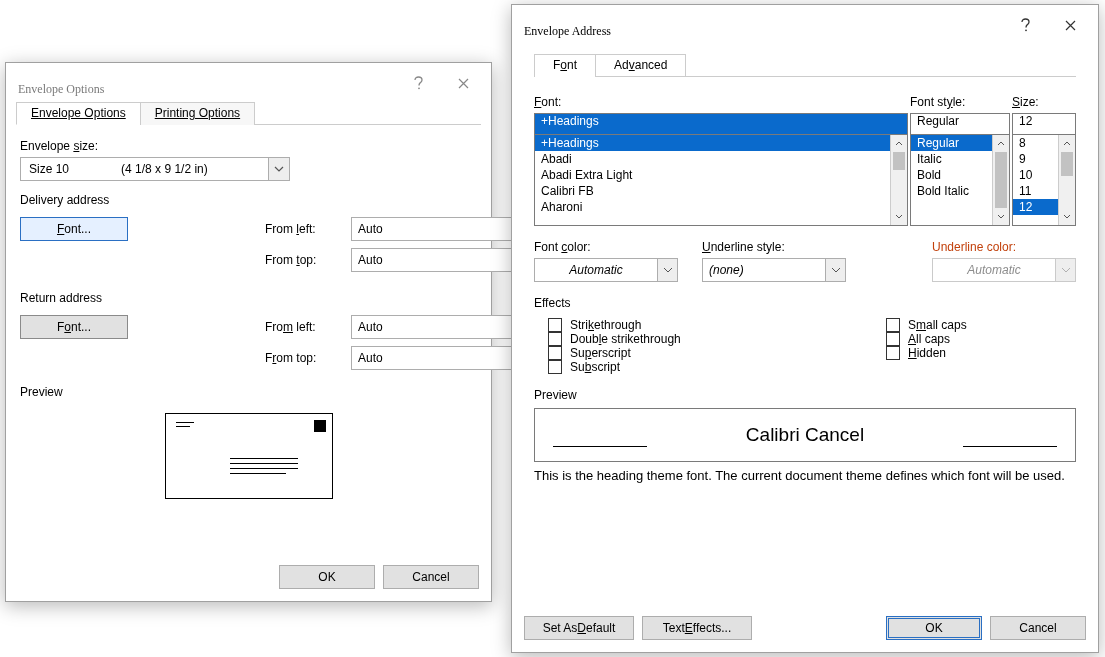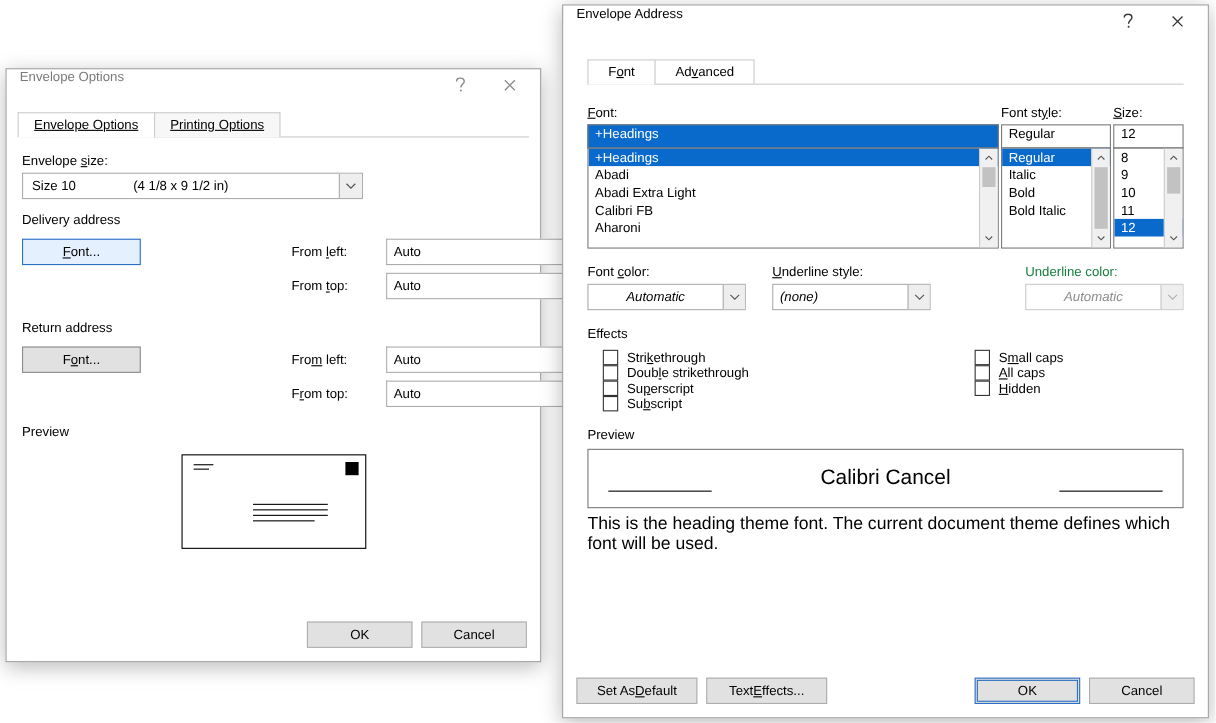--- a/index.html
+++ b/index.html
@@ -9,7 +9,7 @@
   
   .dialog.env{left:5px;top:62px;width:487px;height:540px;}
   .dialog.font{left:511px;top:4px;width:588px;height:649px;}
-  .titlebar{height:34px;display:flex;align-items:flex-start;padding:0 6px 0 12px;}
+  .titlebar{height:34px;display:flex;align-items:flex-end;padding:0 6px 0 12px;font-family:Liberation Serif, serif;}
   .titlebar .title{flex:1;font-size:12px;}
   .titlebar .tbbtn{width:44px;height:28px;display:flex;align-items:center;justify-content:center;color:#555;}
   .env .title{color:#7a7a7a;}

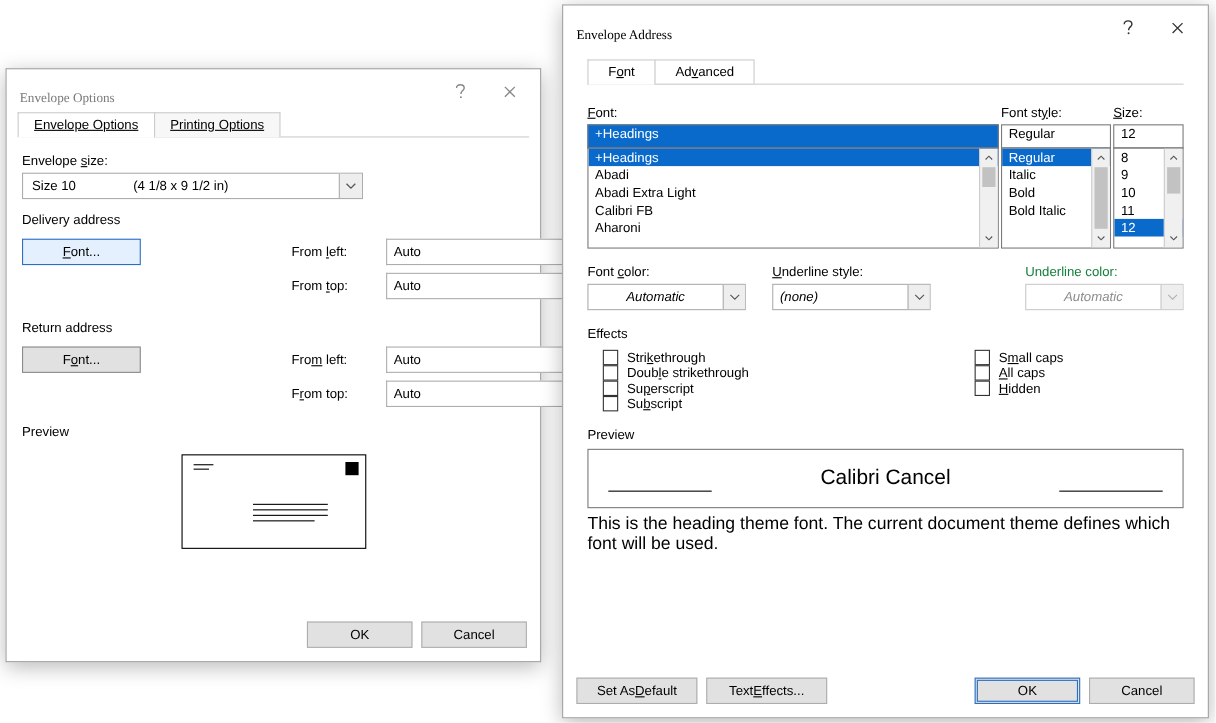--- a/index.html
+++ b/index.html
@@ -122,7 +122,7 @@
     </div>
     <div class="body">
       <span class="lbl"><span>Envelope </span><span class="ul">s</span><span>ize:</span></span>
-      <div class="combo" style="width:310px;justify-content:center;">
+      <div class="combo" style="width:270px;justify-content:center;">
         <div class="txt"><span>Size 10</span><span style="display:inline-block;width:52px;"></span><span class="extra">(4 1/8 x 9 1/2 in)</span></div>
         <div class="btn">
             <svg width="10" height="6">

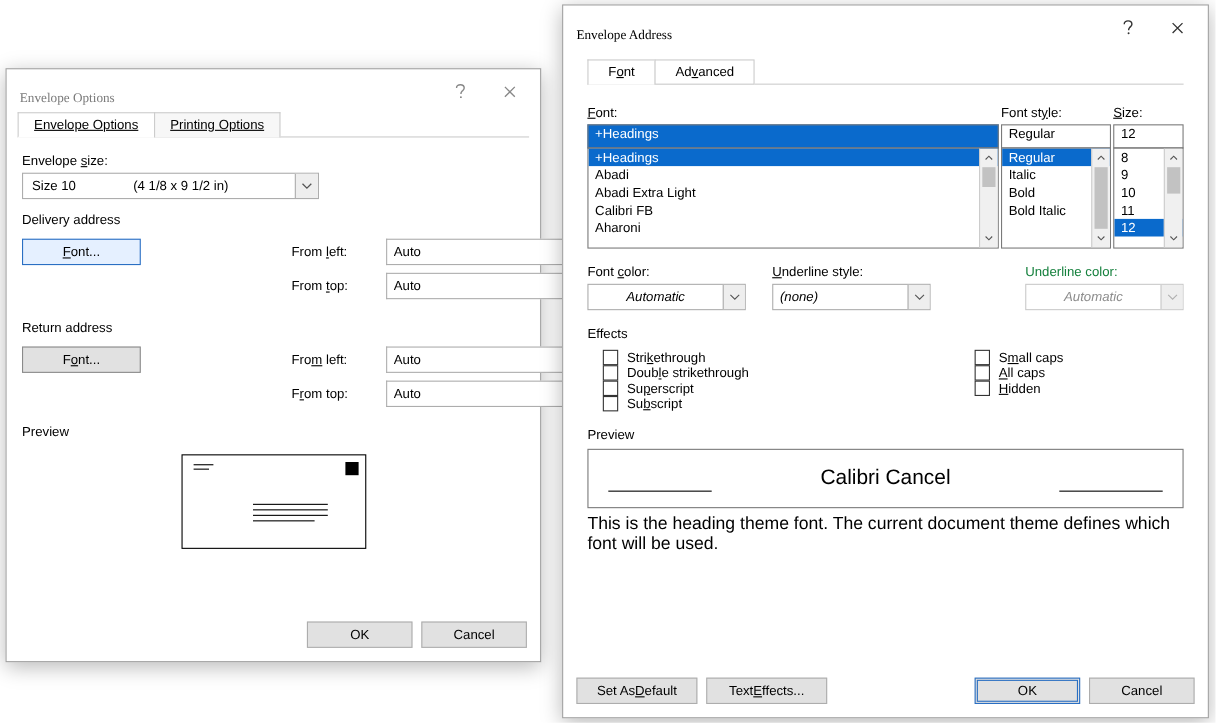--- a/index.html
+++ b/index.html
@@ -73,7 +73,7 @@
   .fcol.fsize{width:64px;}
   .row2{display:flex;gap:24px;margin:14px 8px 0;}
   .r2col .rlbl{display:block;margin-bottom:4px;}
-  .r2col.grey .rlbl{color:#15803d;}
+  .r2col.grey .rlbl{color:#c2410c;}
   .dd{display:flex;height:24px;border:1px solid #adadad;font-style:italic;}
   .dd .ddt{flex:1;display:flex;align-items:center;justify-content:center;padding:0 6px;}
   .dd .ddb{width:20px;border-left:1px solid #adadad;display:flex;align-items:center;justify-content:center;background:#eee;}

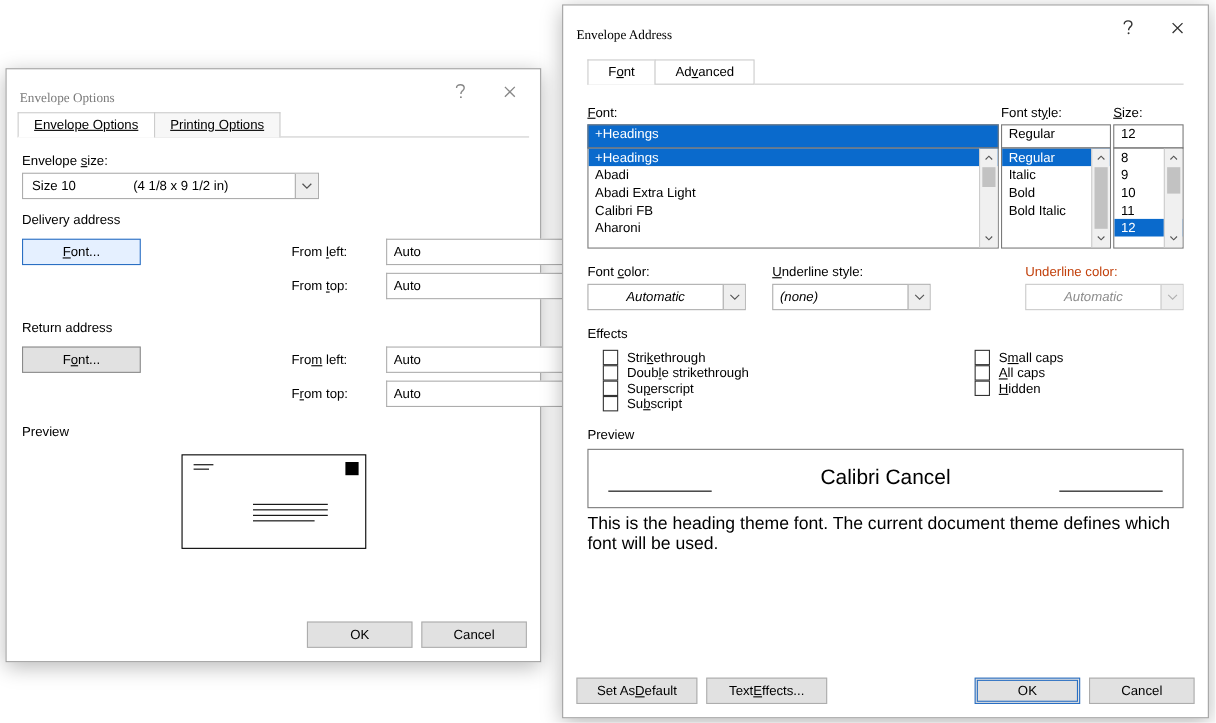--- a/index.html
+++ b/index.html
@@ -91,7 +91,7 @@
   .fpvbox .rule.l{left:18px;}
   .fpvbox .rule.r{right:18px;}
   .fpvbox .sample{font-size:19px;font-family:'Calibri Light','Segoe UI Light','Segoe UI',sans-serif;}
-  .fpvnote{margin-top:6px;font-size:16px;}
+  .fpvnote{margin-top:6px;font-size:13px;}
   .font-bottom{position:absolute;left:12px;right:12px;bottom:12px;display:flex;gap:8px;}
   .font-bottom .spacer{flex:1;}
   svg{display:block;}

